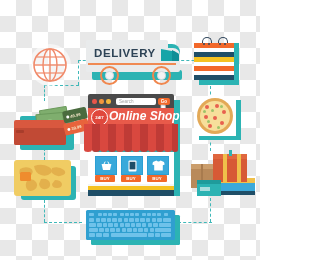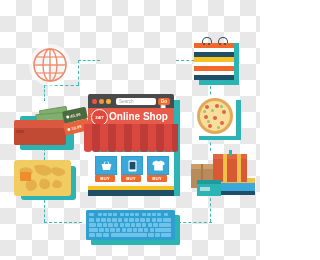--- a/index.html
+++ b/index.html
@@ -171,6 +171,31 @@
     </svg>
   </div>
 
+  <div class="abs" style="left:86px;top:36px;width:98px;height:52px;">
+
+    <div class="abs van-shadow" style="left:6px;top:34px;width:90px;height:10px;border-radius:2px;"></div>
+    <div class="abs van-shadow" style="left:74px;top:8px;width:20px;height:30px;border-radius:0 8px 3px 3px;"></div>
+
+    <div class="abs van-body" style="left:0px;top:4px;width:82px;height:32px;border-radius:2px;"></div>
+
+    <div class="abs van-body" style="left:78px;top:12px;width:16px;height:24px;border-radius:0 7px 2px 2px;"></div>
+
+    <div class="abs van-window" style="left:75px;top:13px;width:15px;height:12px;
+         clip-path:polygon(0 0,100% 22%,100% 100%,0 100%);border-radius:0 5px 0 0;"></div>
+    <div class="abs van-win2" style="left:86px;top:14px;width:7px;height:11px;
+         clip-path:polygon(0 0,100% 35%,100% 100%,0 100%);border-radius:0 5px 0 0;"></div>
+
+    <div class="abs van-stripe" style="left:2px;top:27px;width:88px;"></div>
+
+    <div class="abs delivery-txt" style="left:8px;top:12px;">DELIVERY</div>
+
+    <div class="abs wheel-out" style="left:14px;top:30px;width:15px;height:15px;">
+      <div class="abs wheel-in" style="left:3.2px;top:3.2px;width:6.5px;height:6.5px;"></div>
+    </div>
+    <div class="abs wheel-out" style="left:66px;top:30px;width:15px;height:15px;">
+      <div class="abs wheel-in" style="left:3.2px;top:3.2px;width:6.5px;height:6.5px;"></div>
+    </div>
+  </div>
 
   <div class="abs" style="left:194px;top:38px;width:44px;height:46px;">
     <div class="abs bag-shadow" style="left:5px;top:5px;width:40px;height:42px;"></div>

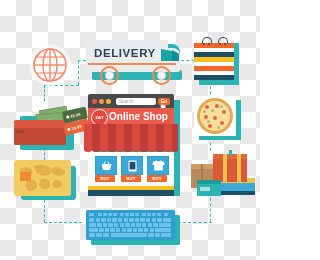--- a/index.html
+++ b/index.html
@@ -59,7 +59,7 @@
     color:#ffffff;font-size:4.4px;font-weight:bold;
     display:flex;align-items:center;justify-content:center;
   }
-  .shop-title{color:#ffffff;font-weight:bold;font-size:10px;line-height:9px;}
+  .shop-title{color:#ffffff;font-weight:bold;font-size:12px;line-height:9px;font-style:italic;}
 
   .awning{overflow:hidden;display:flex;}
   .awn-s{height:100%;}

